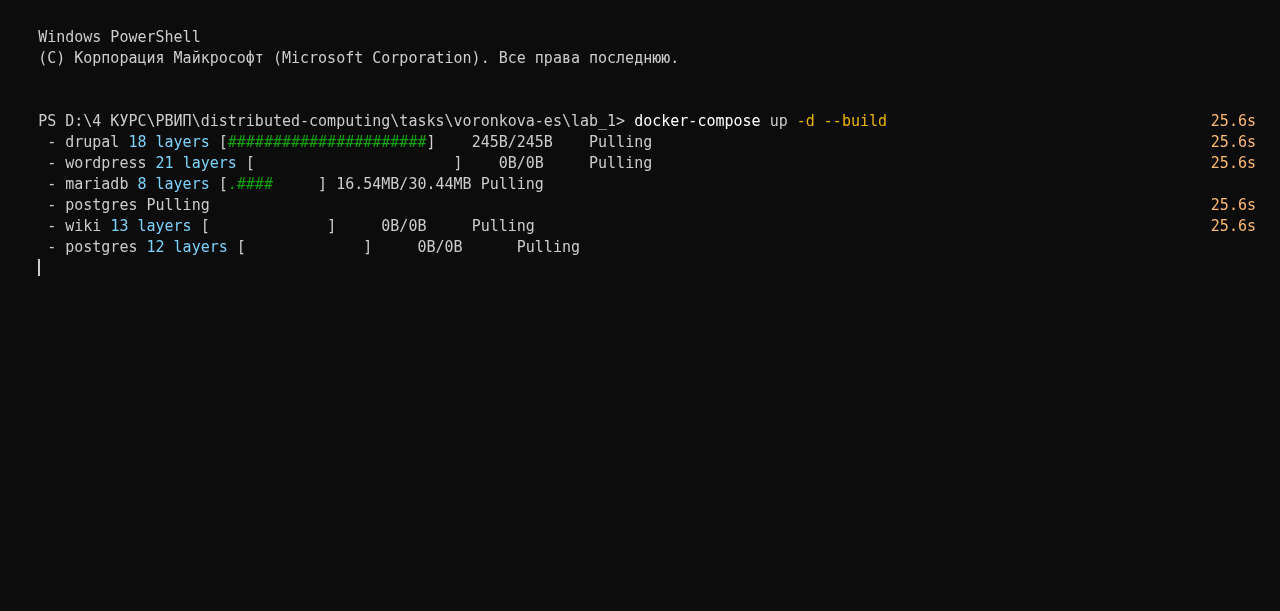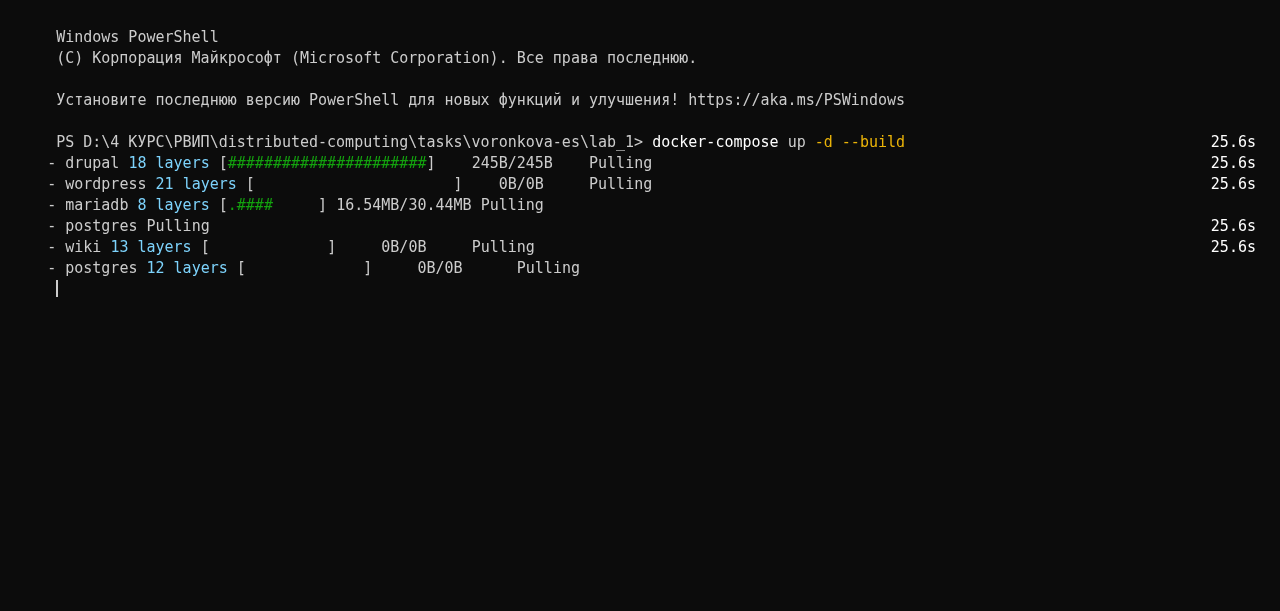--- a/index.html
+++ b/index.html
@@ -32,7 +32,6 @@
     line-height: 21px;
     padding-left: 2px;
     position: relative;
-    margin-left: 18px;
   }
   .line.blank { }
   .fg-white   { color: #cccccc; }

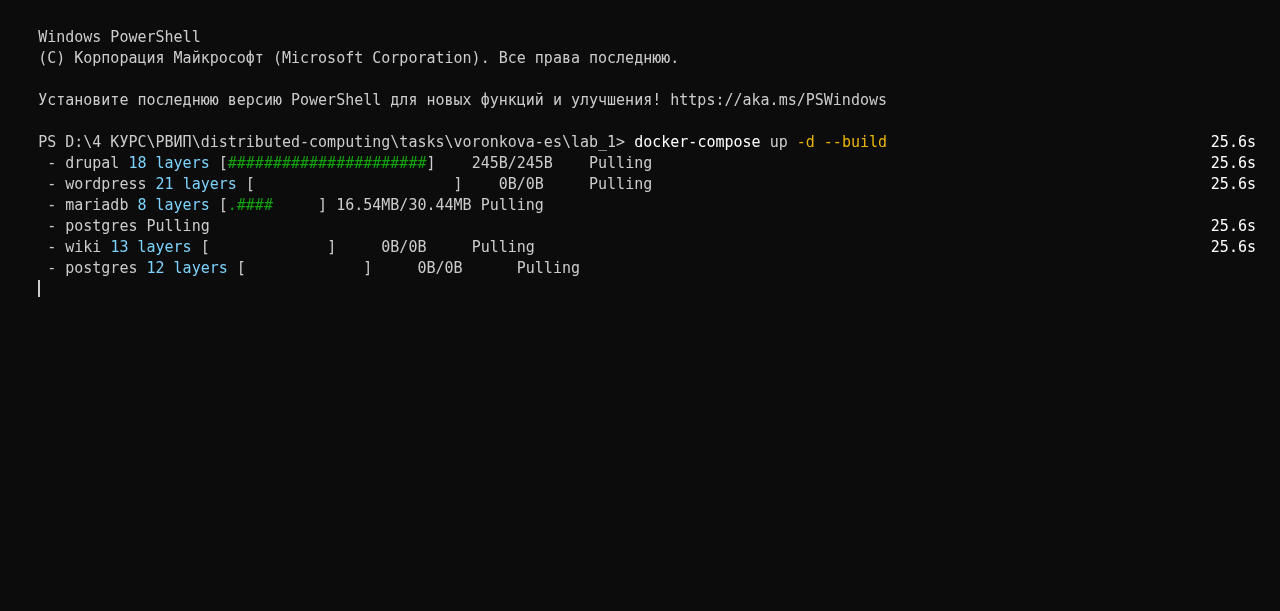--- a/index.html
+++ b/index.html
@@ -74,9 +74,6 @@
 
   <div class="line blank">&nbsp;</div>
 
-  <div class="line">
-    <span class="fg-white">Установите последнюю версию PowerShell для новых функций и улучшения! https://aka.ms/PSWindows</span>
-  </div>
 
   <div class="line blank">&nbsp;</div>
 

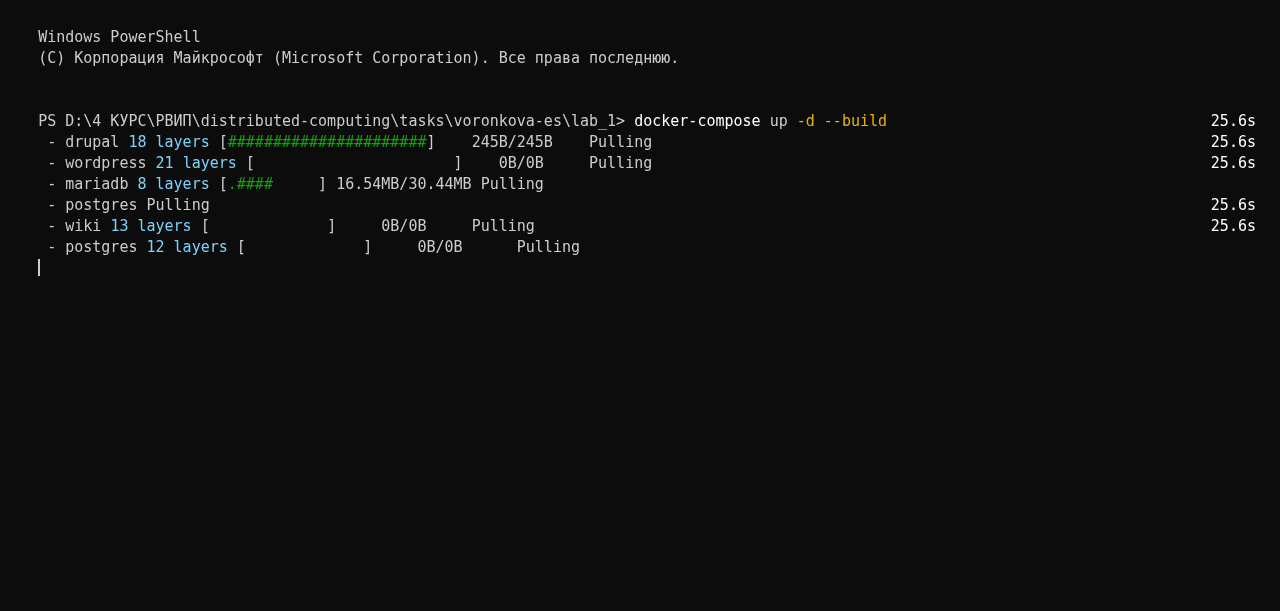--- a/index.html
+++ b/index.html
@@ -45,7 +45,7 @@
     right: 24px;
     top: 0;
     line-height: 21px;
-    color: #ffffff;
+    color: #fdba74;
     white-space: pre;
   }
   .bar { color: #13a10e; }

